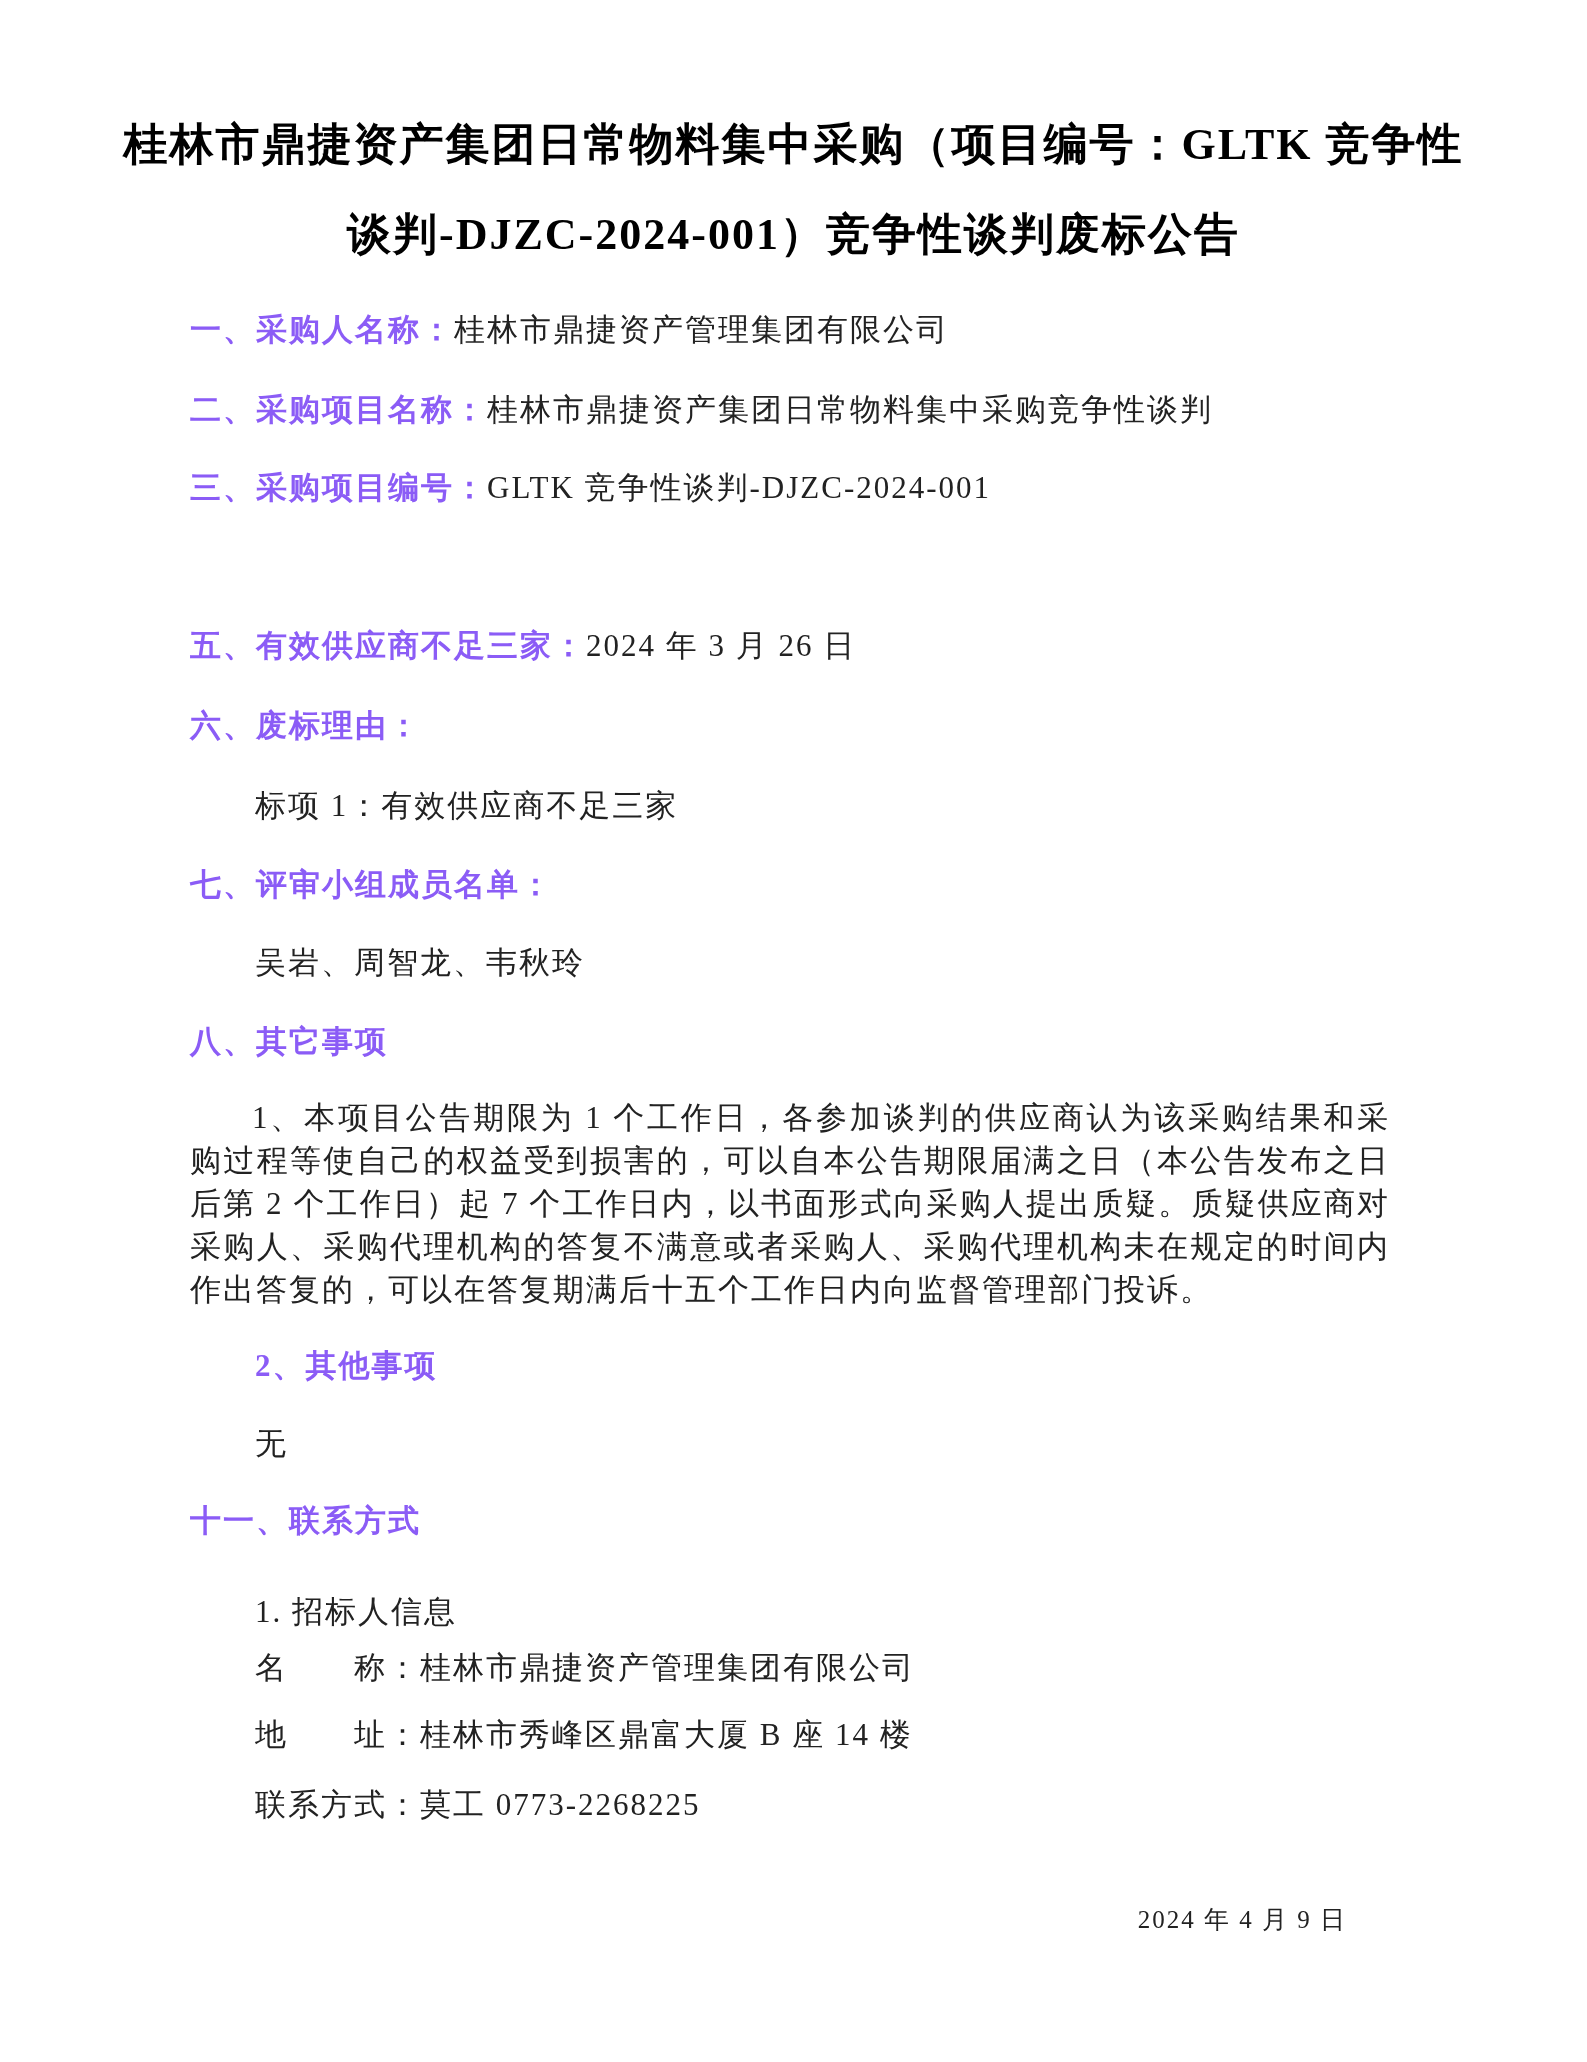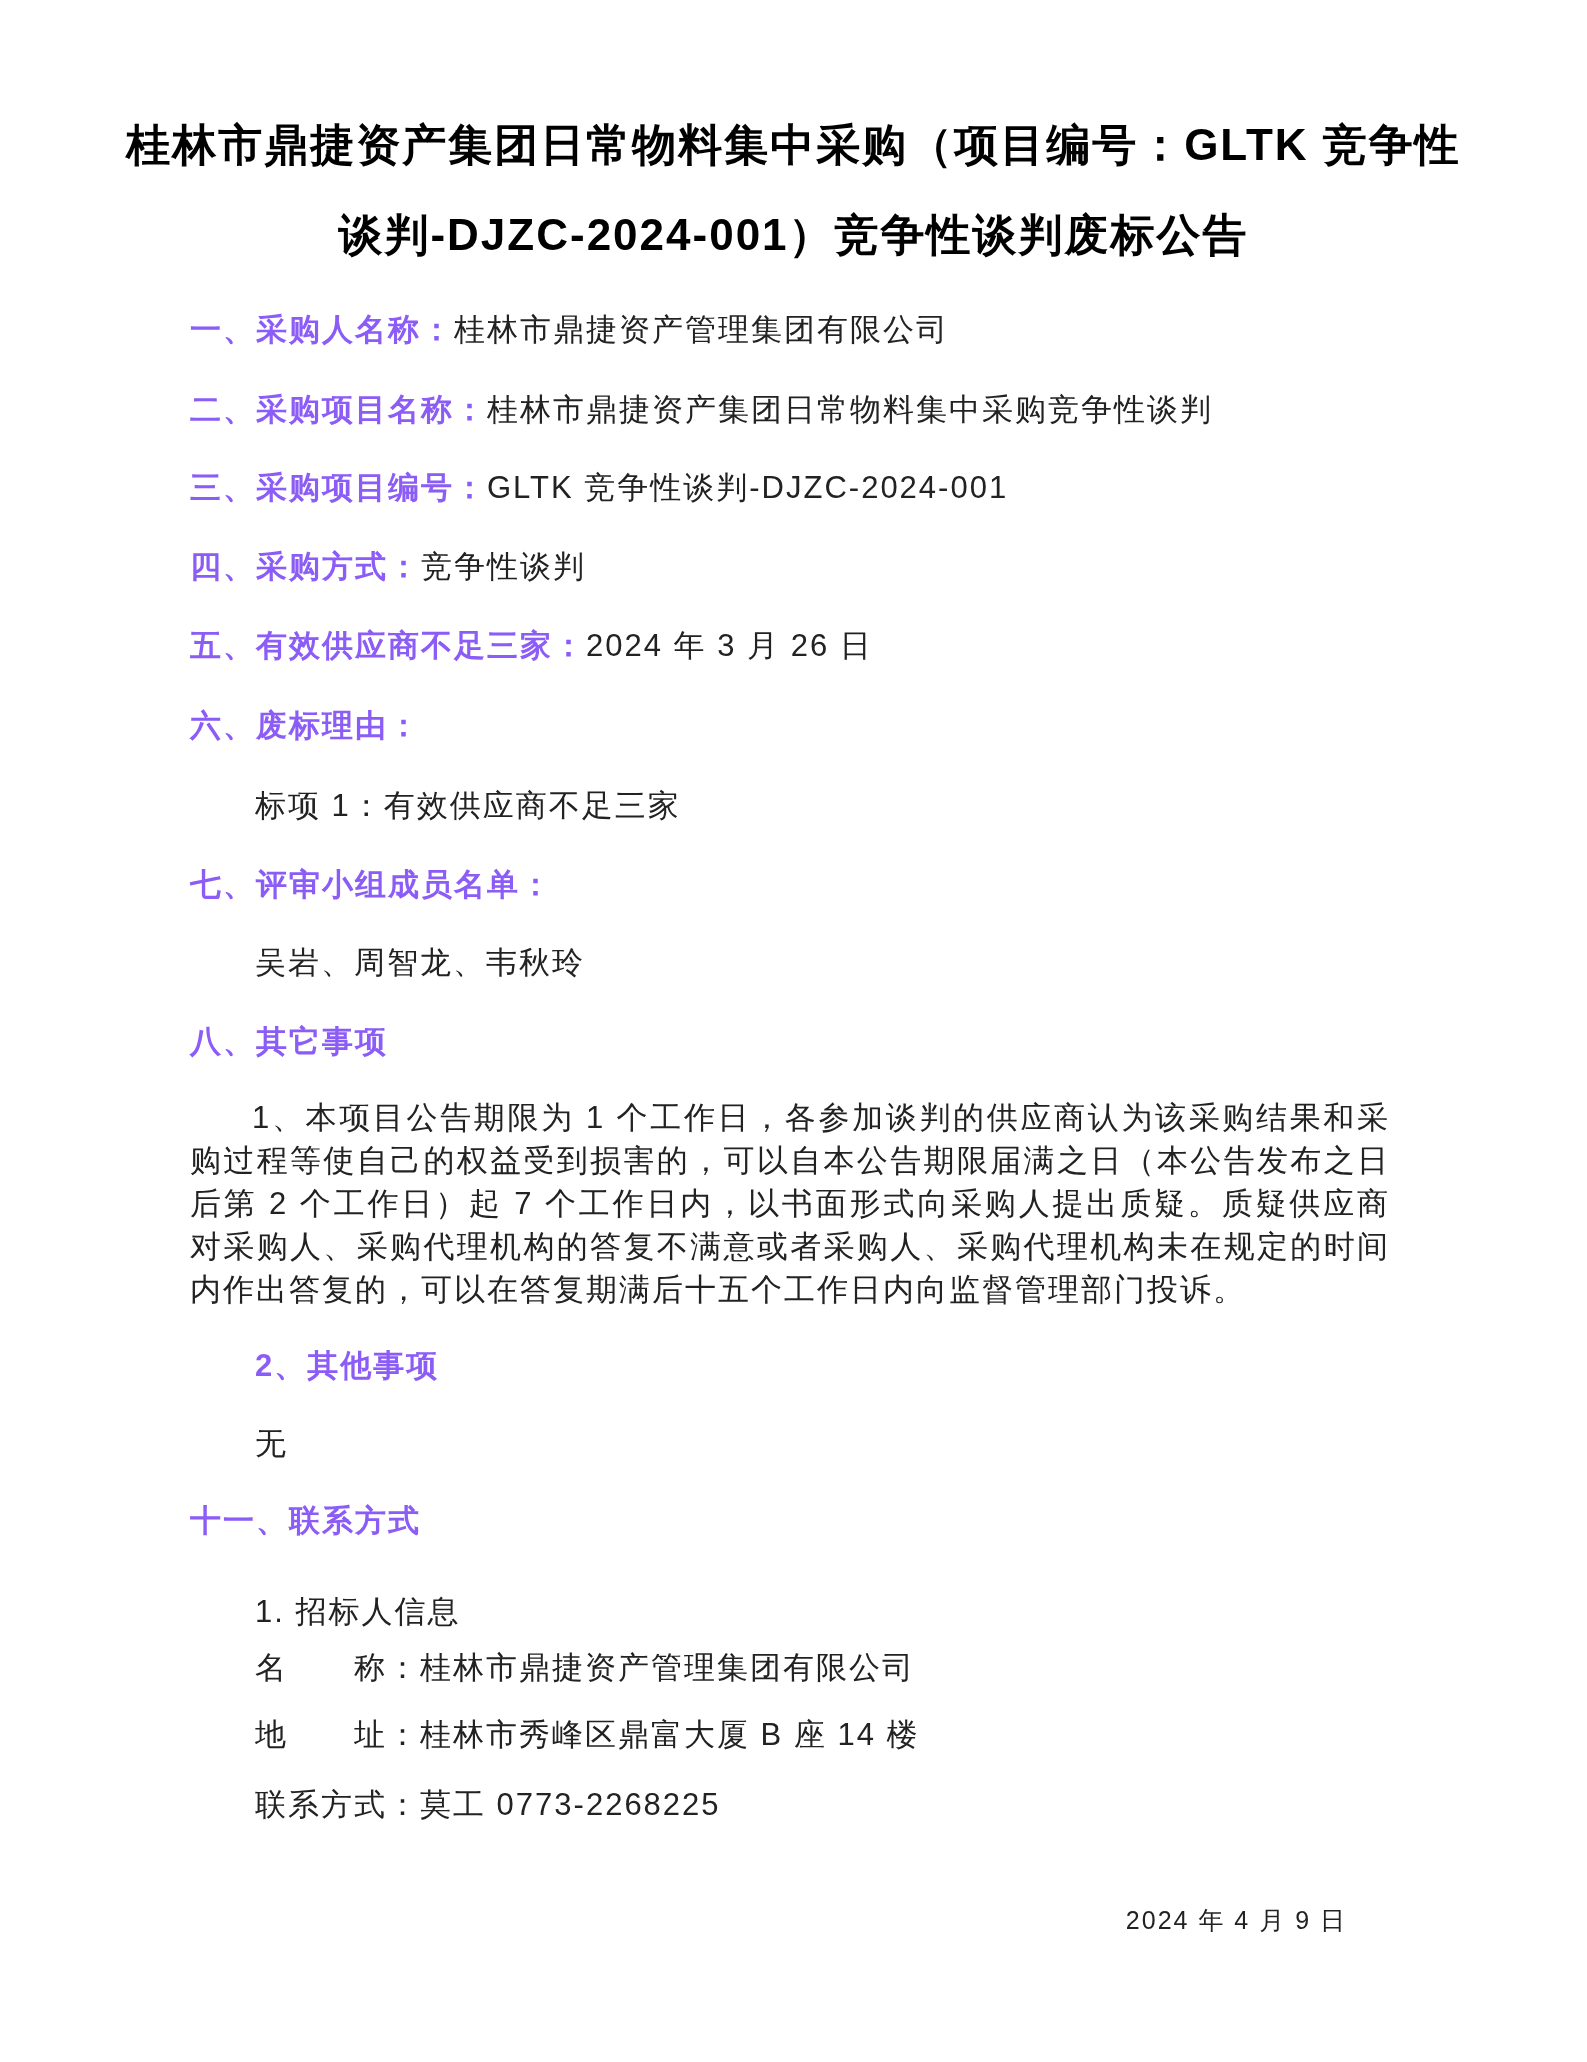--- a/index.html
+++ b/index.html
@@ -9,7 +9,7 @@
     height:2062px;
     background:#ffffff;
     overflow:hidden;
-    font-family:Liberation Sans, sans-serif;
+    font-family:Liberation Serif, serif;
     color:#111111;
   }
   .title-line{

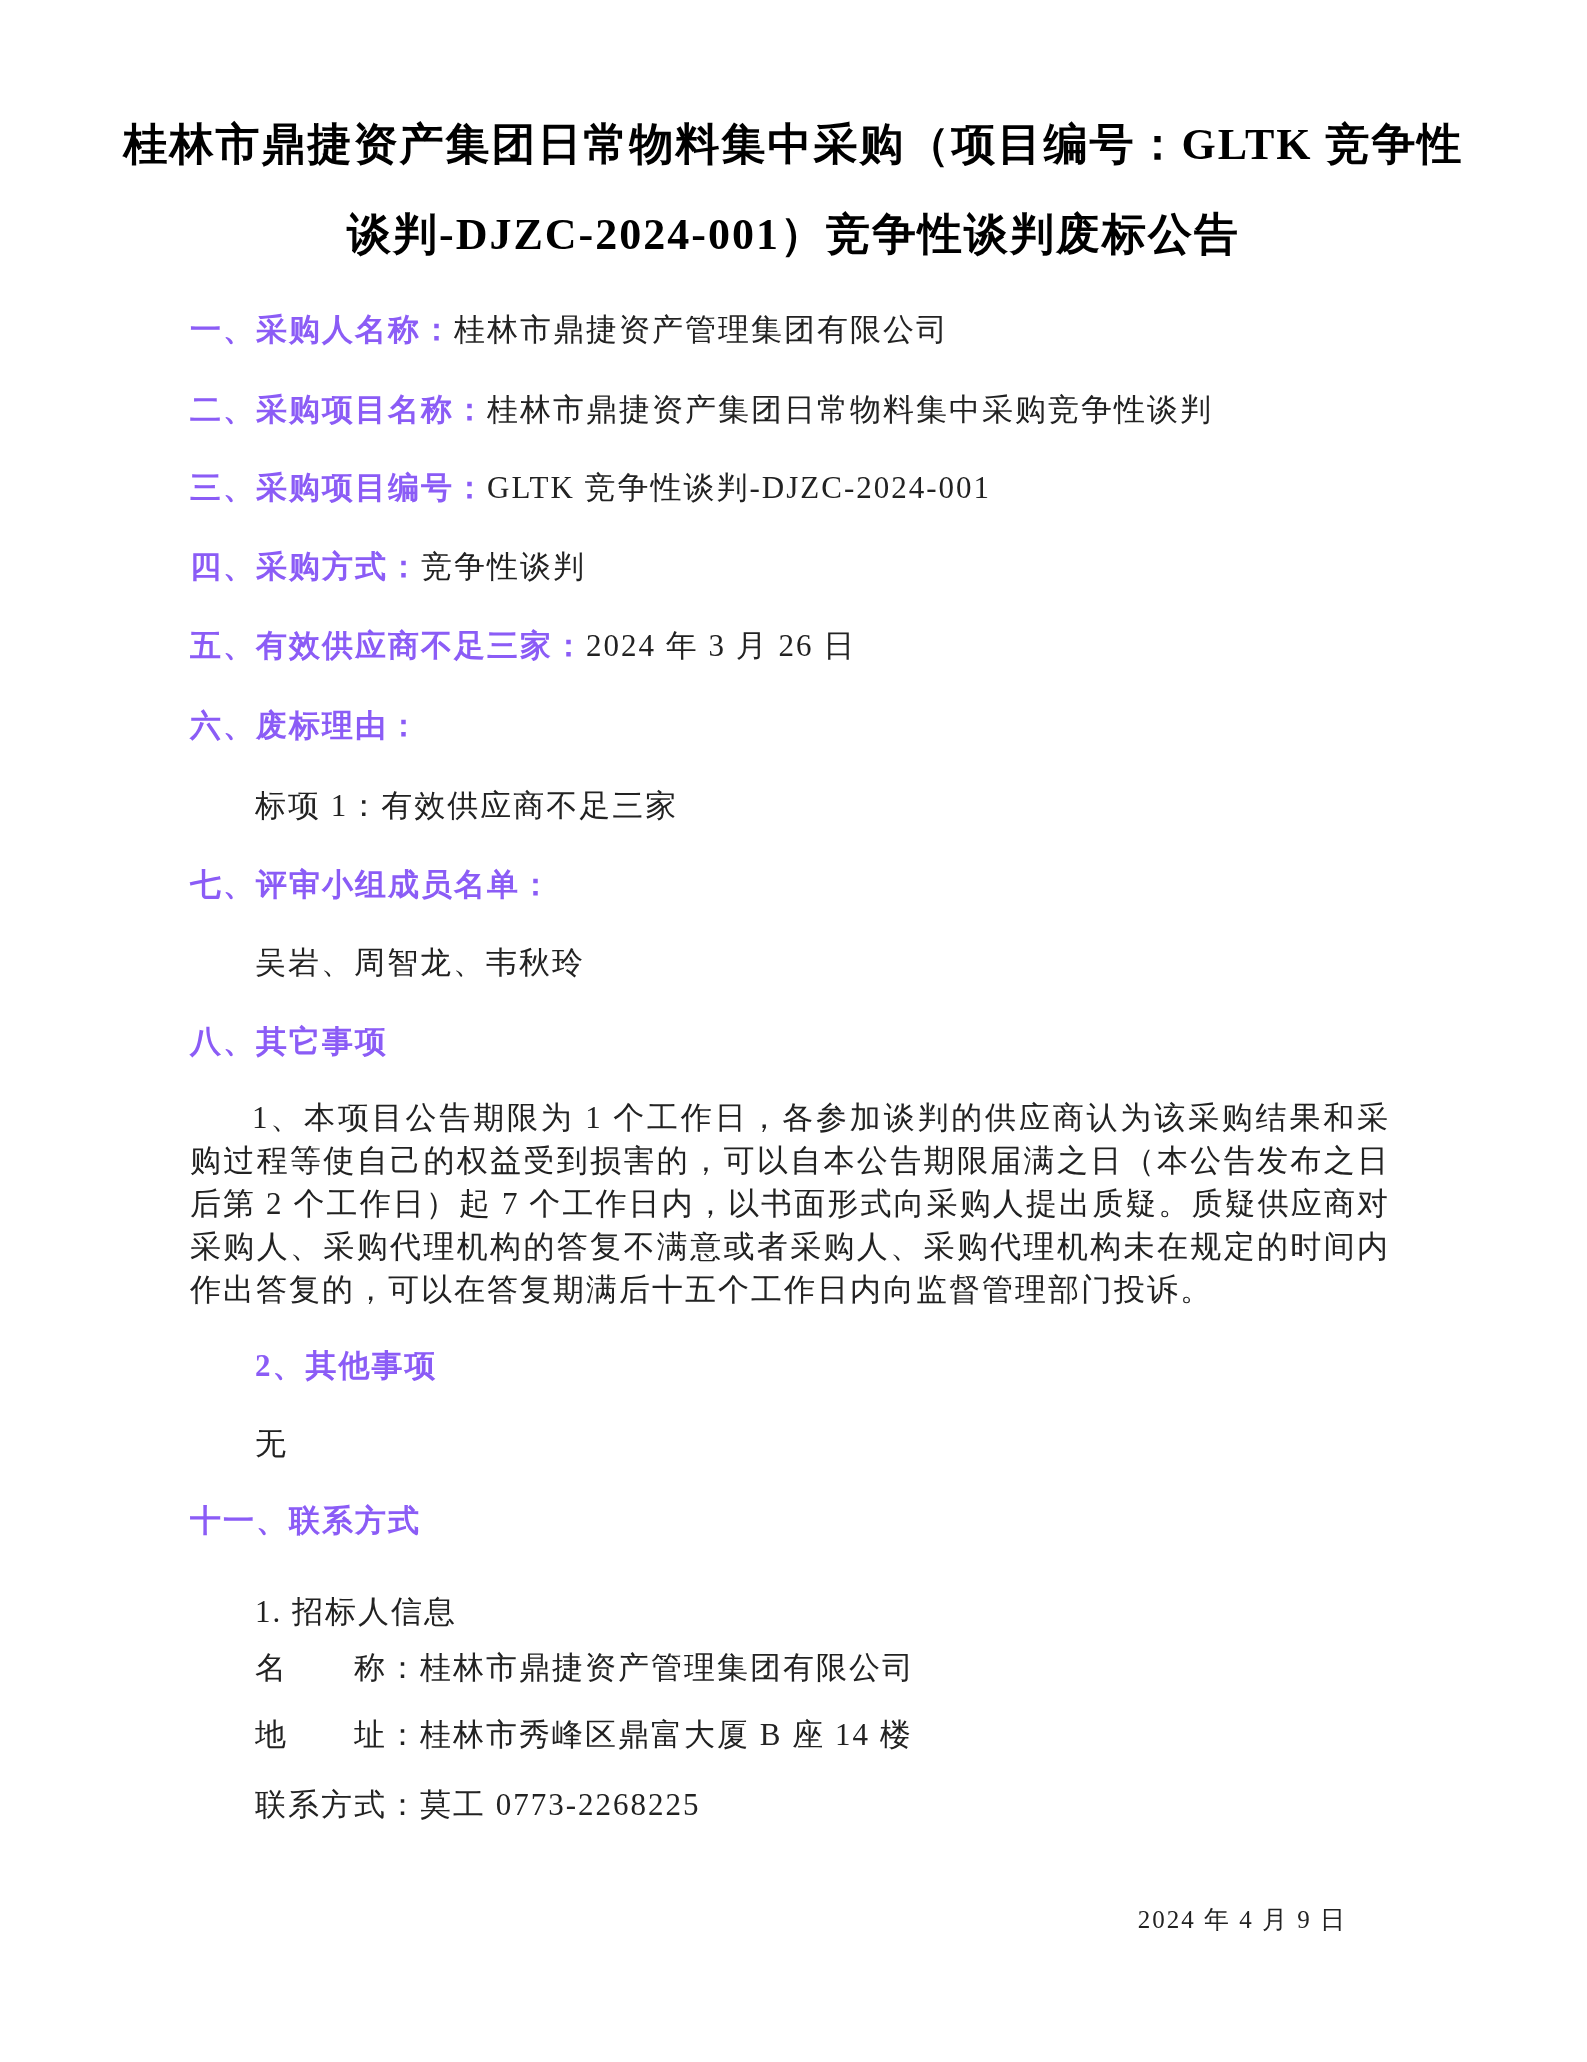--- a/index.html
+++ b/index.html
@@ -79,7 +79,6 @@
 
   <div class="line s3"><span class="b">三、采购项目编号：</span><span>GLTK 竞争性谈判-DJZC-2024-001</span></div>
 
-  <div class="line s4"><span class="b">四、采购方式：</span><span>竞争性谈判</span></div>
 
   <div class="line s5"><span class="b">五、有效供应商不足三家：</span><span>2024 年 3 月 26 日</span></div>
 

